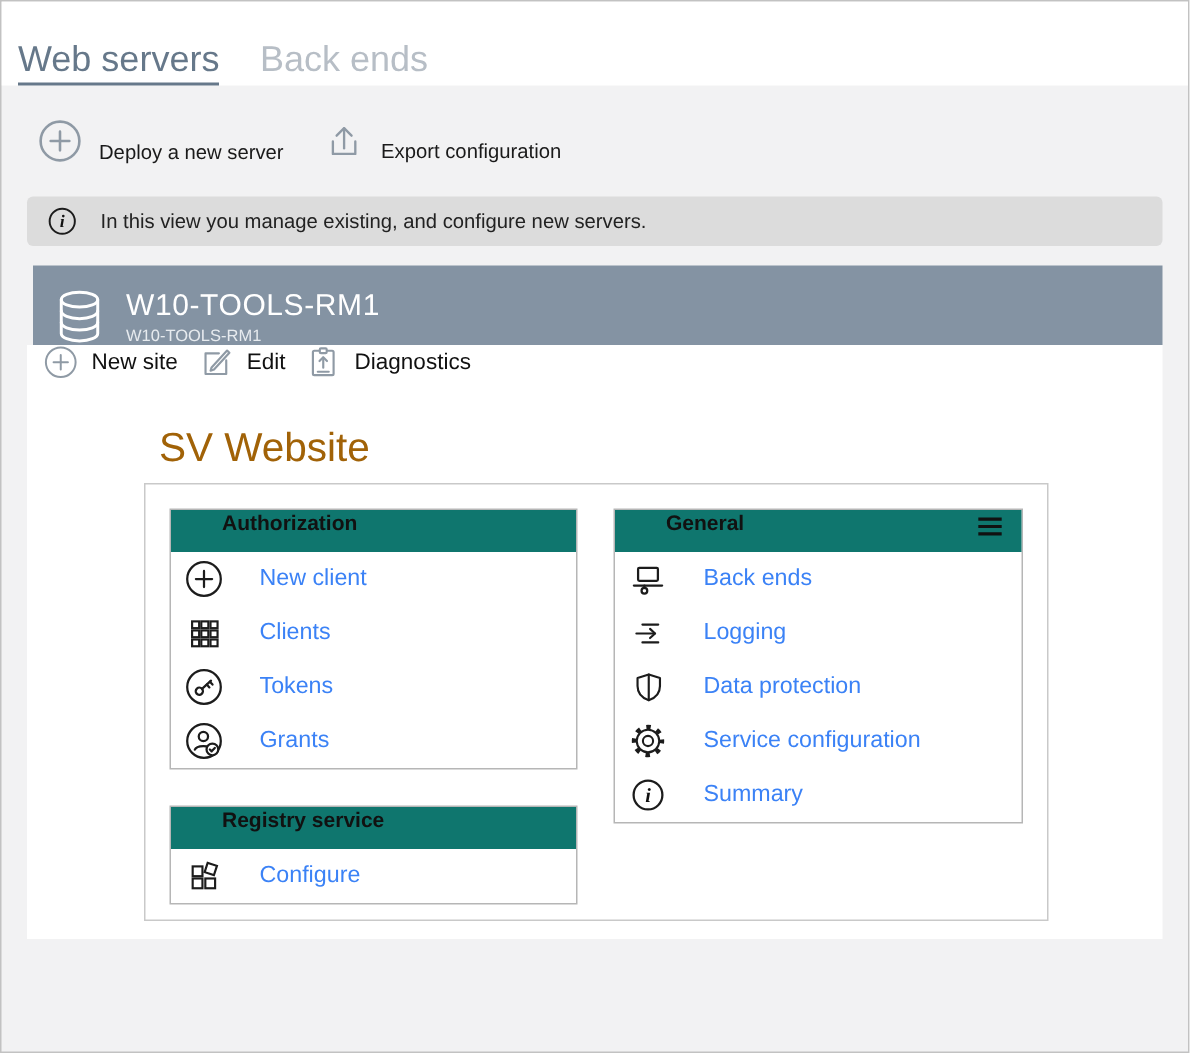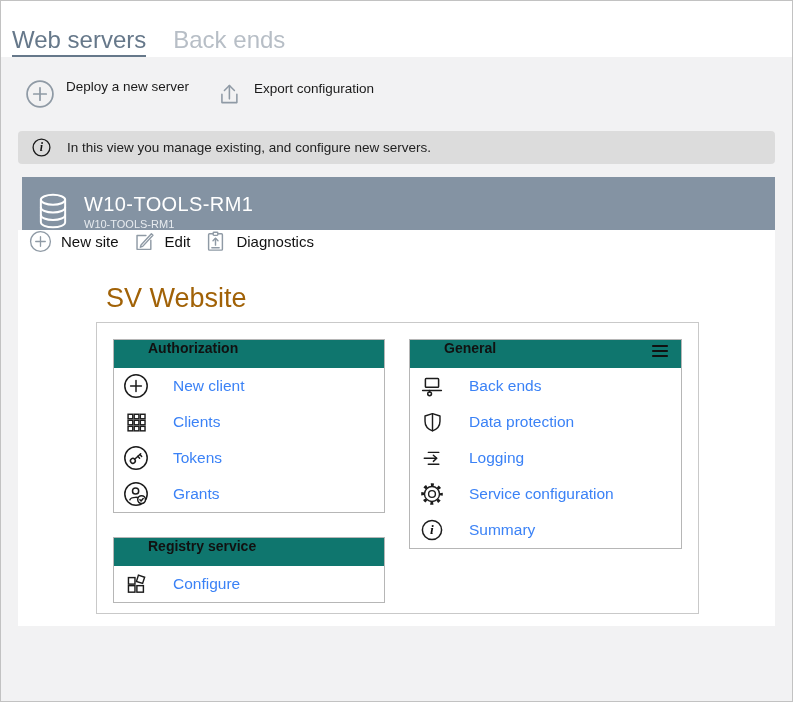--- a/index.html
+++ b/index.html
@@ -15,7 +15,7 @@
   .tab.active { color:#66788a; border-bottom:2px solid #66788a; }
   
   .toolbar { height:74px; display:flex; align-items:center; padding-left:24px; gap:27px; }
-  .tool-btn { display:flex; align-items:flex-start; gap:11px; font-size:13.5px; color:#1a1a1a; }
+  .tool-btn { display:flex; align-items:flex-end; gap:11px; font-size:13.5px; color:#1a1a1a; }
   
   .infobar { margin:0 17px; height:33px; background:#dcdcdc; border-radius:4px;
              display:flex; align-items:center; padding-left:13px; gap:15px;

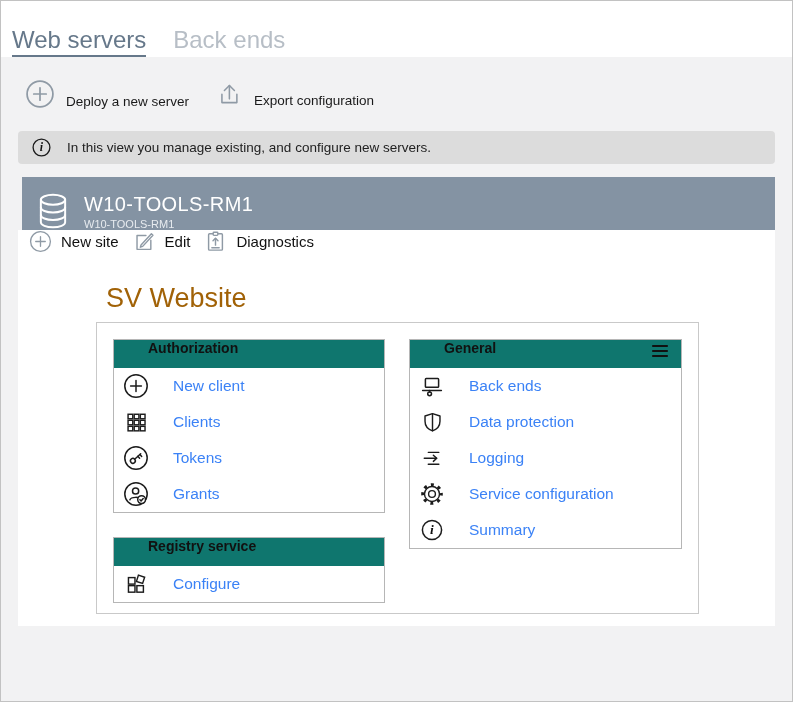--- a/index.html
+++ b/index.html
@@ -254,16 +254,6 @@
           <div class="row">
             <span class="ic">
               <svg class="oi" width="23" height="23" viewBox="0 0 24 24" stroke-width="1.4">
-                <path d="M12 2.8l7.8 2.4v5.6c0 4.9-3.3 8.4-7.8 9.9-4.5-1.5-7.8-5-7.8-9.9V5.2z"></path>
-                <path d="M12 2.8v17.9"></path>
-              </svg>
-            </span>
-            <span class="lbl">Data protection</span>
-          </div>
-
-          <div class="row">
-            <span class="ic">
-              <svg class="oi" width="23" height="23" viewBox="0 0 24 24" stroke-width="1.4">
                 <path d="M7.6 5.6h11"></path>
                 <path d="M3.4 11.8h12.8"></path>
                   <path d="M12.9 8.6l3.5 3.2-3.5 3.2"></path>
@@ -275,6 +265,16 @@
 
           <div class="row">
             <span class="ic">
+              <svg class="oi" width="23" height="23" viewBox="0 0 24 24" stroke-width="1.4">
+                <path d="M12 2.8l7.8 2.4v5.6c0 4.9-3.3 8.4-7.8 9.9-4.5-1.5-7.8-5-7.8-9.9V5.2z"></path>
+                <path d="M12 2.8v17.9"></path>
+              </svg>
+            </span>
+            <span class="lbl">Data protection</span>
+          </div>
+
+          <div class="row">
+            <span class="ic">
               <svg width="24" height="24" viewBox="0 0 24 24" fill="none" stroke="#1c1c1c">
                 <circle cx="12" cy="12" r="9.3" stroke-width="3" stroke-dasharray="3 4.3" stroke-dashoffset="1.4"></circle>
                 <circle cx="12" cy="12" r="7.5" stroke-width="1.4"></circle>

